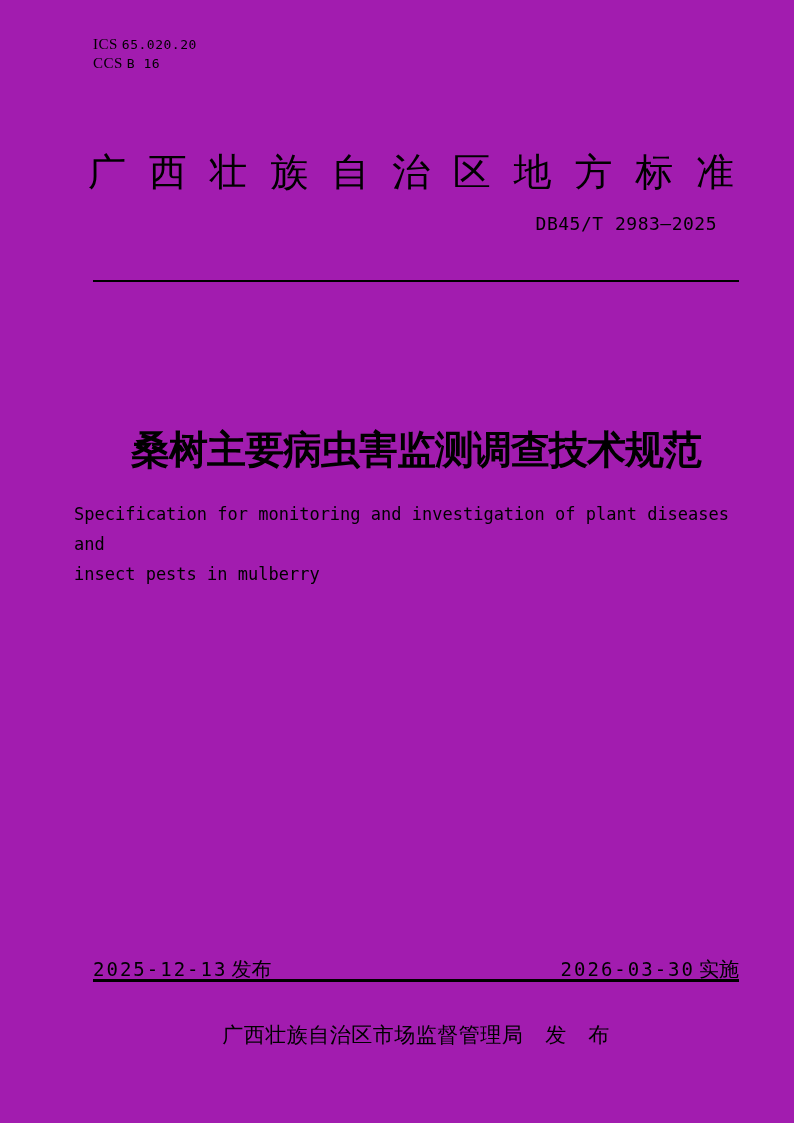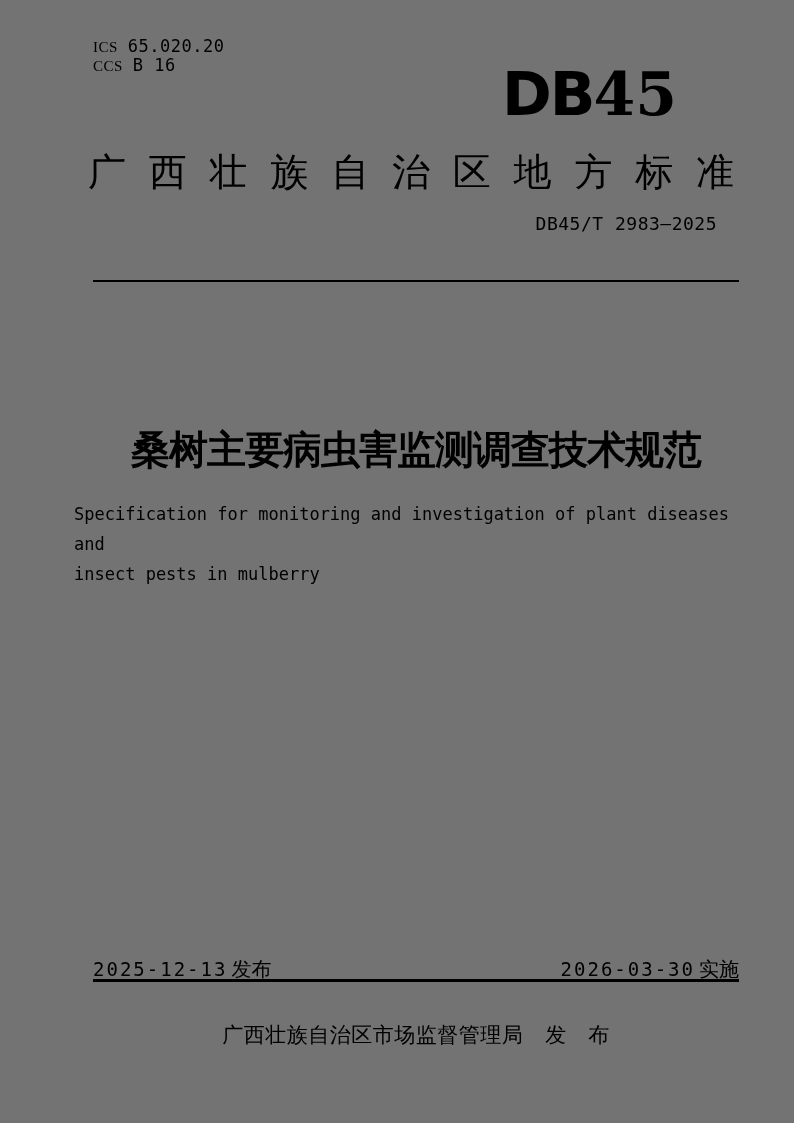--- a/index.html
+++ b/index.html
@@ -11,7 +11,7 @@
     position: relative;
     width: 794px;
     height: 1123px;
-    background: #737373;
+    background: #a21caf;
     color: #000000;
     font-family: "Liberation Sans", sans-serif;
     overflow: hidden;

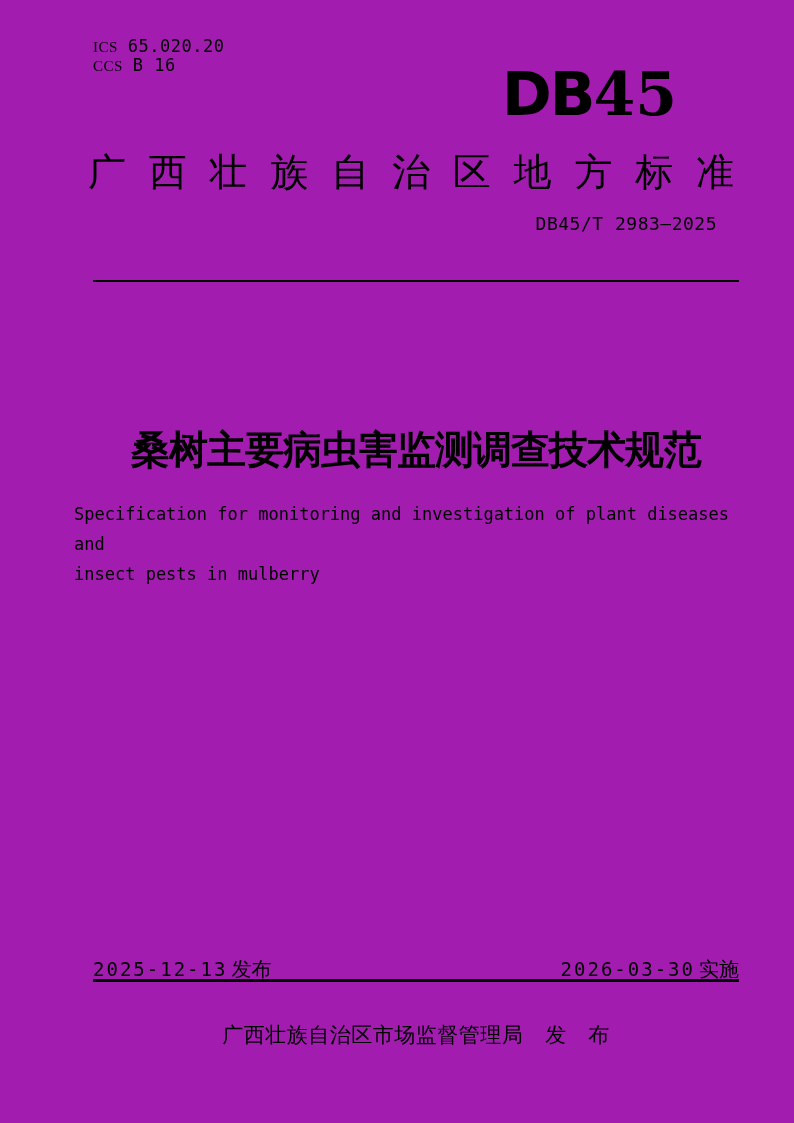--- a/index.html
+++ b/index.html
@@ -32,8 +32,8 @@
   }
   .meta-value {
     font-family: "DejaVu Sans Mono", monospace;
-    font-size: 17px;
-    margin-left: 10px;
+    font-size: 13px;
+    margin-left: 4px;
     letter-spacing: 0.5px;
   }
   

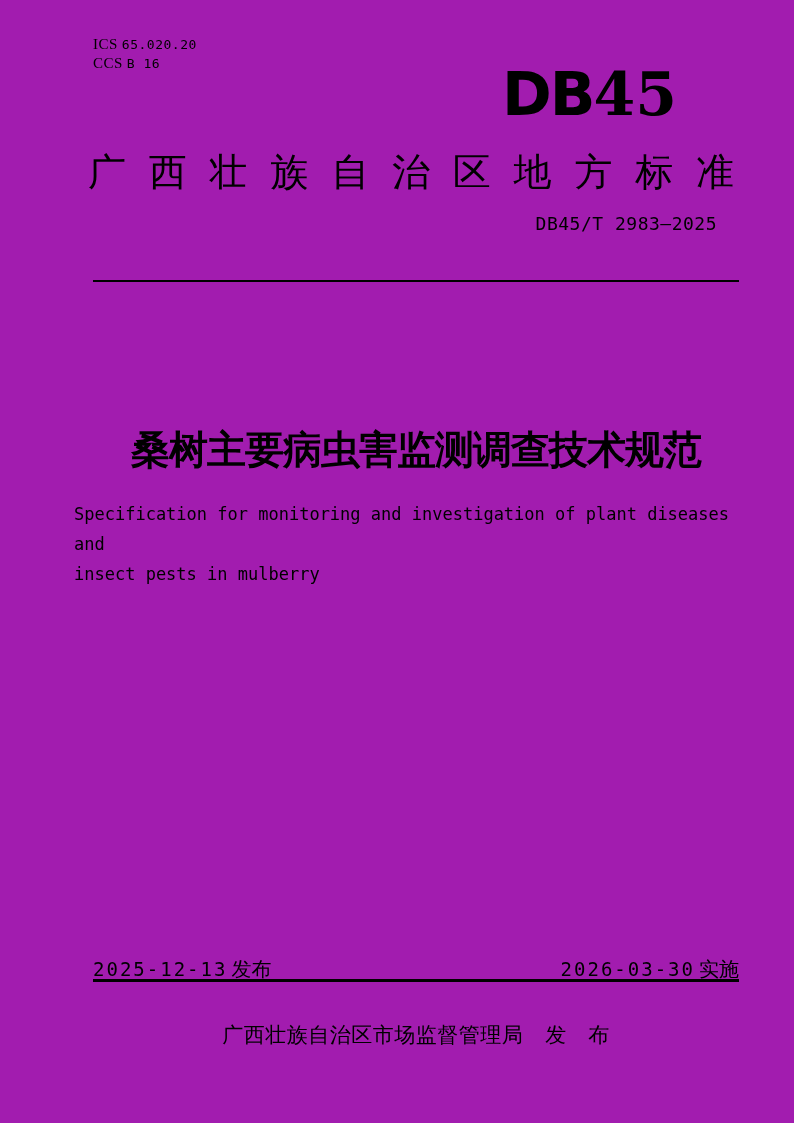--- a/index.html
+++ b/index.html
@@ -162,9 +162,6 @@
     <span class="meta-value">B 16</span>
   </div>
 
-  <div class="logo">
-    <span class="db">DB</span><span class="num">45</span>
-  </div>
 
   <div class="standard-name">广西壮族自治区地方标准</div>
 

